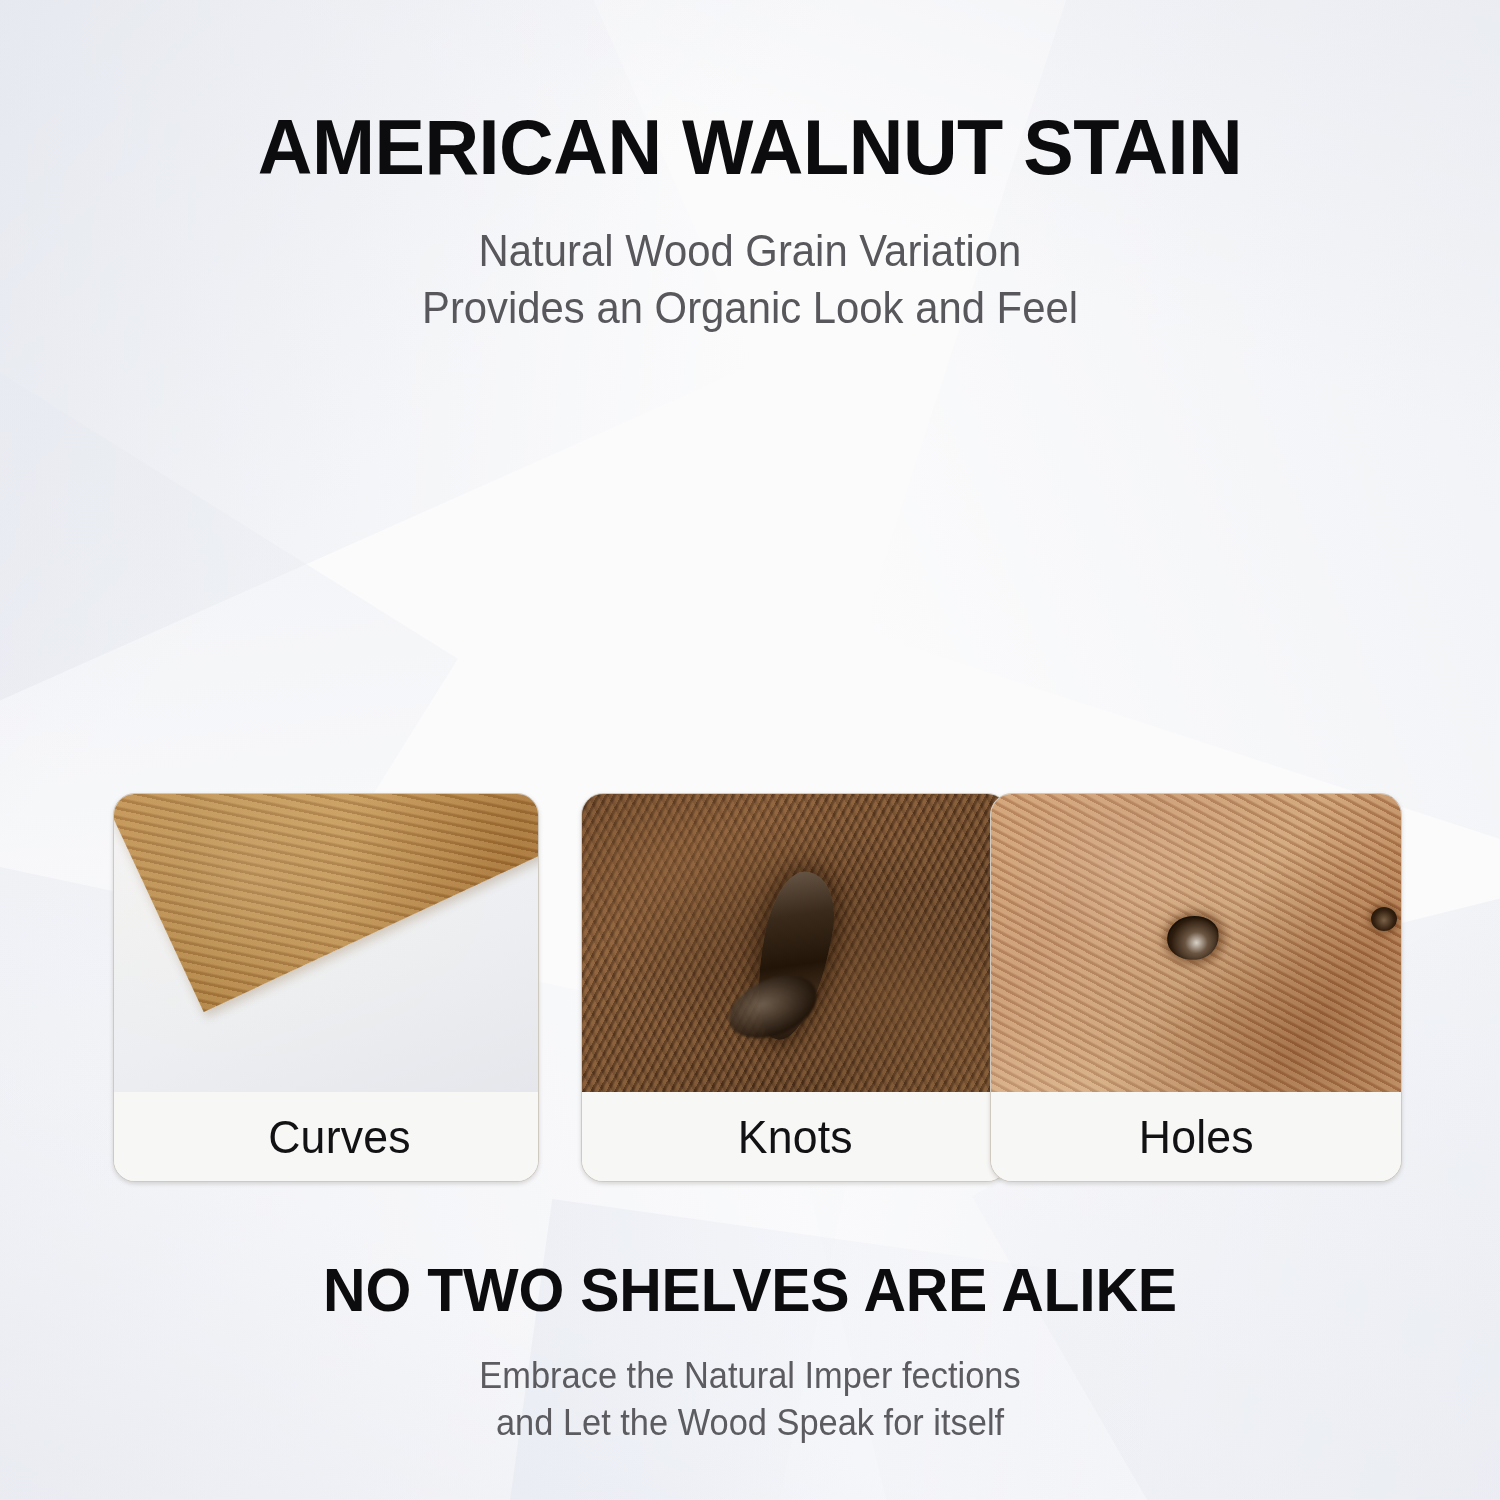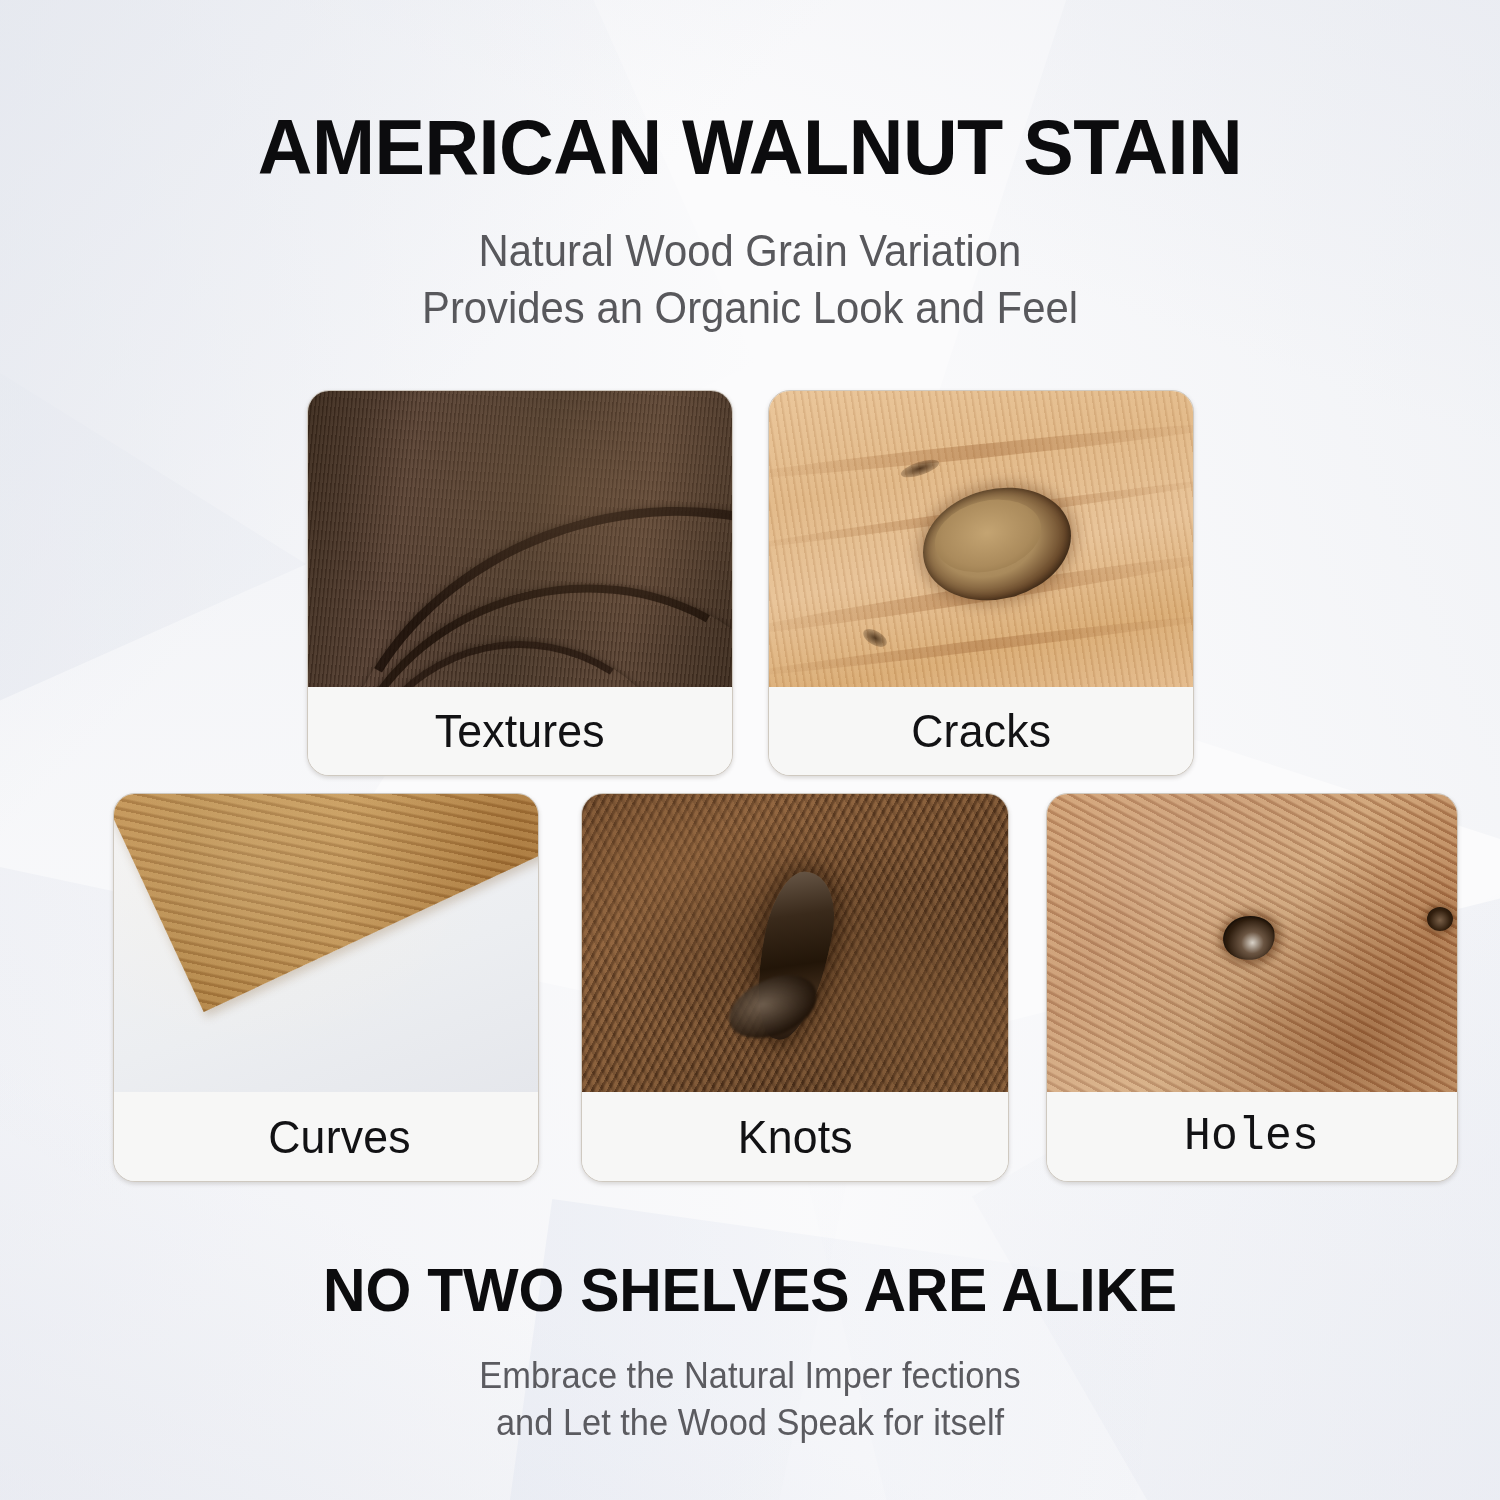--- a/index.html
+++ b/index.html
@@ -368,20 +368,6 @@
     <span class="line">Provides an Organic Look and Feel</span>
   </div>
 
-  <div class="card" style="left:307px; top:390px; width:424px; height:384px;">
-    <div class="photo" style="height:296px;">
-      <div class="tex-textures">
-        <div class="arc a1"></div>
-        <div class="arc a2"></div>
-        <div class="arc a3"></div>
-        <div class="arc a4"></div>
-        <div class="glow"></div>
-      </div>
-    </div>
-    <div class="label-band" style="height:88px;">
-      <span>Textures</span>
-    </div>
-  </div>
 
   <div class="card" style="left:768px; top:390px; width:424px; height:384px;">
     <div class="photo" style="height:296px;">

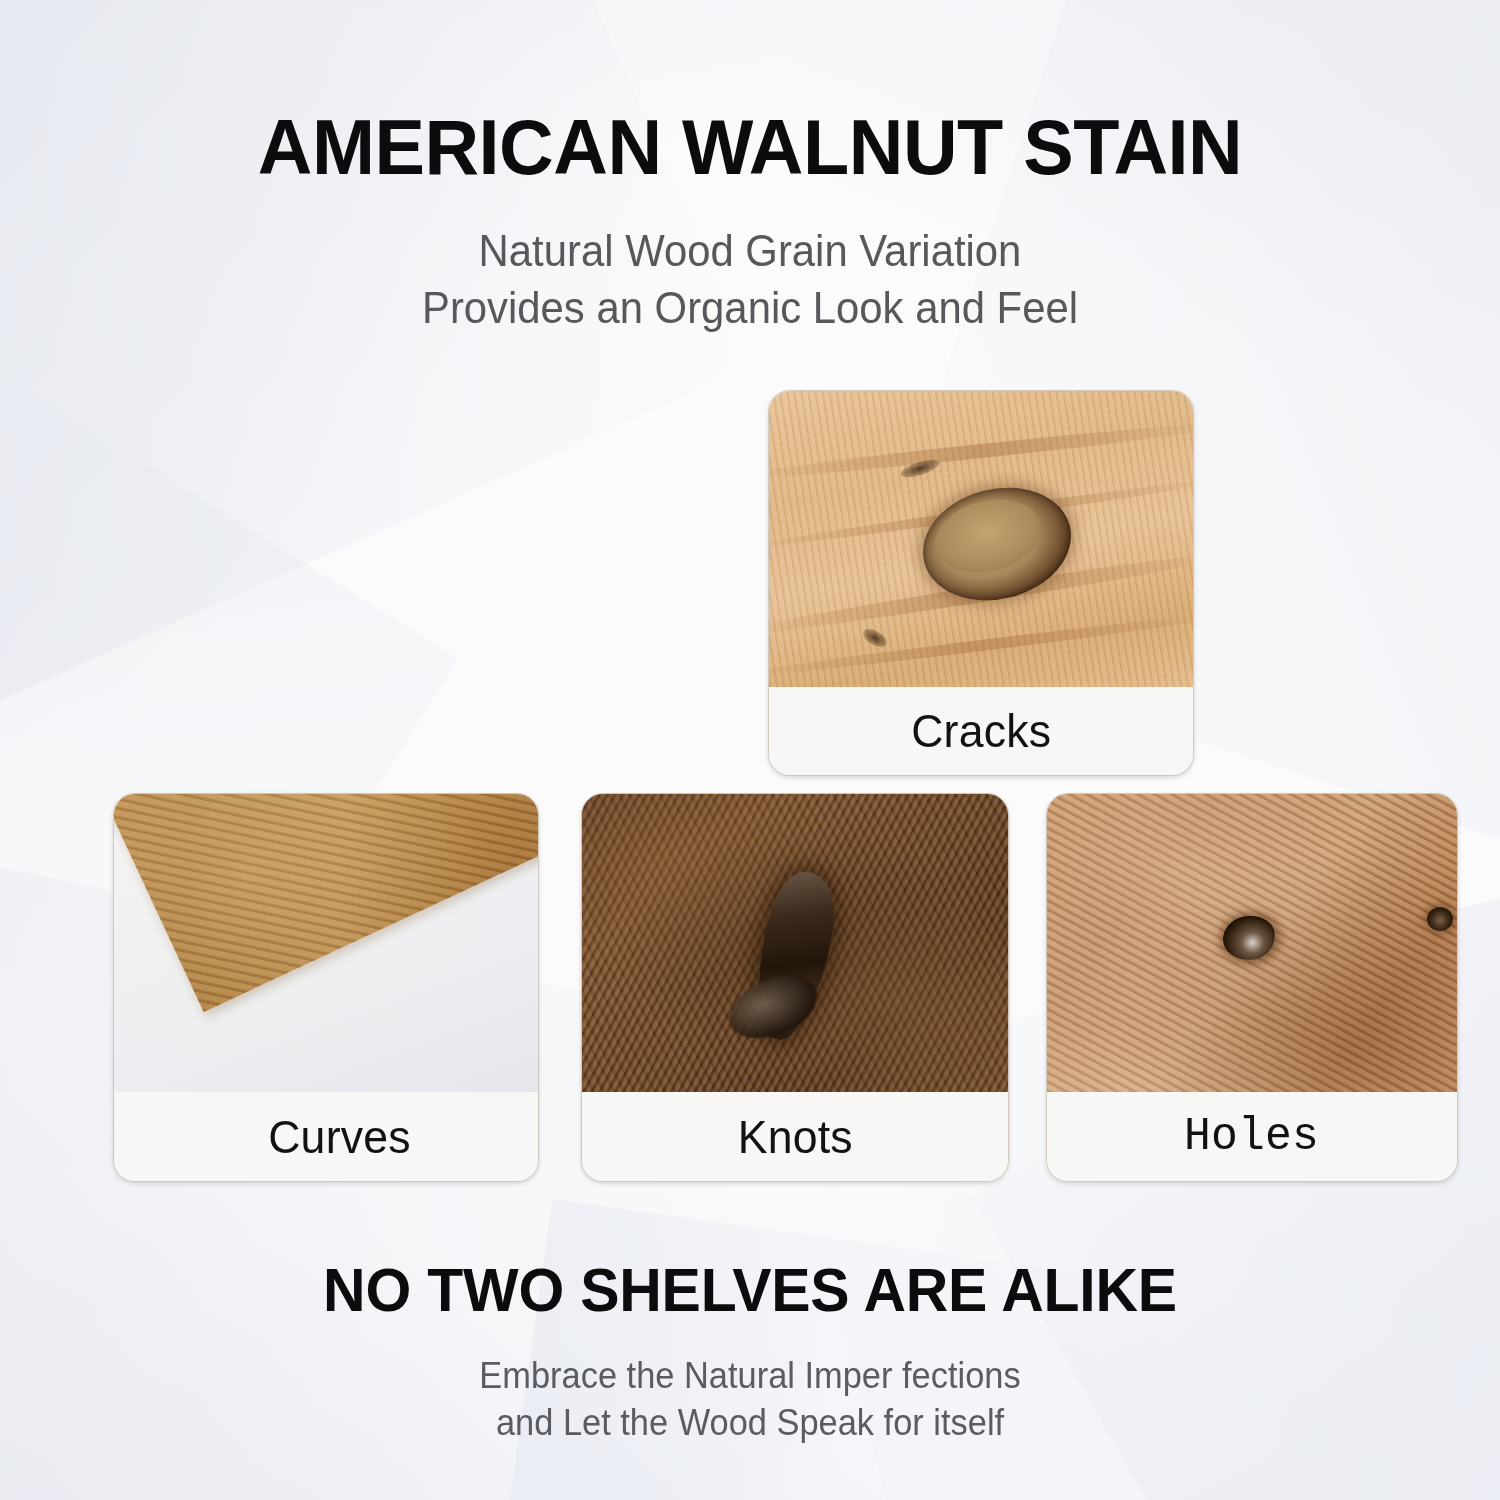--- a/index.html
+++ b/index.html
@@ -369,23 +369,6 @@
   </div>
 
 
-  <div class="card" style="left:768px; top:390px; width:424px; height:384px;">
-    <div class="photo" style="height:296px;">
-      <div class="tex-cracks">
-        <div class="streak s1"></div>
-        <div class="streak s2"></div>
-        <div class="streak s3"></div>
-        <div class="streak s4"></div>
-        <div class="nick1"></div>
-        <div class="knot"></div>
-        <div class="knot-ring"></div>
-        <div class="nick2"></div>
-      </div>
-    </div>
-    <div class="label-band" style="height:88px;">
-      <span>Cracks</span>
-    </div>
-  </div>
 
   <div class="card" style="left:113px; top:793px; width:424px; height:387px;">
     <div class="photo" style="height:298px;">

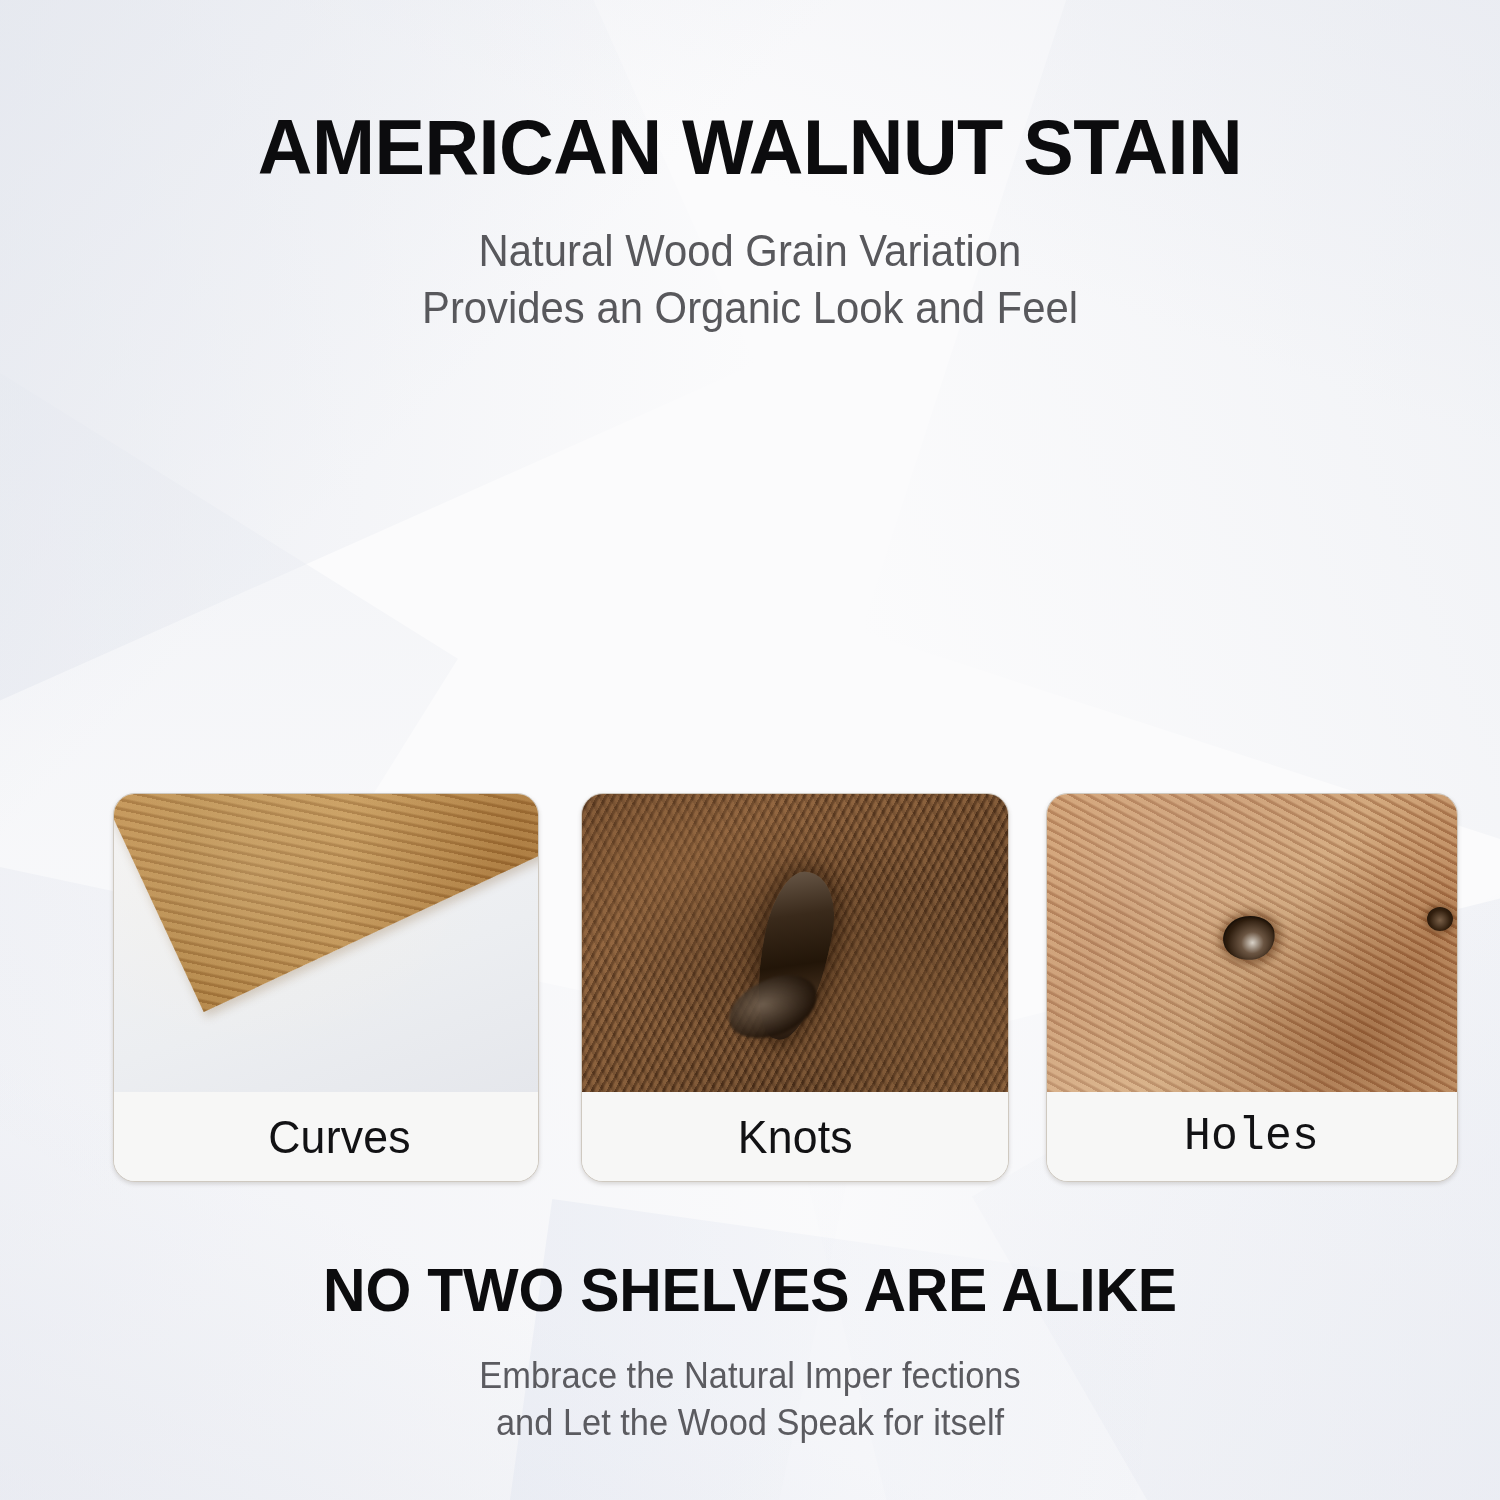--- a/index.html
+++ b/index.html
@@ -395,7 +395,7 @@
     </div>
   </div>
 
-  <div class="card" style="left:1046px; top:793px; width:410px; height:387px;font-family:Liberation Mono, monospace;">
+  <div class="card" style="left:990px; top:793px; width:410px; height:387px;">
     <div class="photo" style="height:298px;">
       <div class="tex-holes">
         <div class="sheen"></div>

